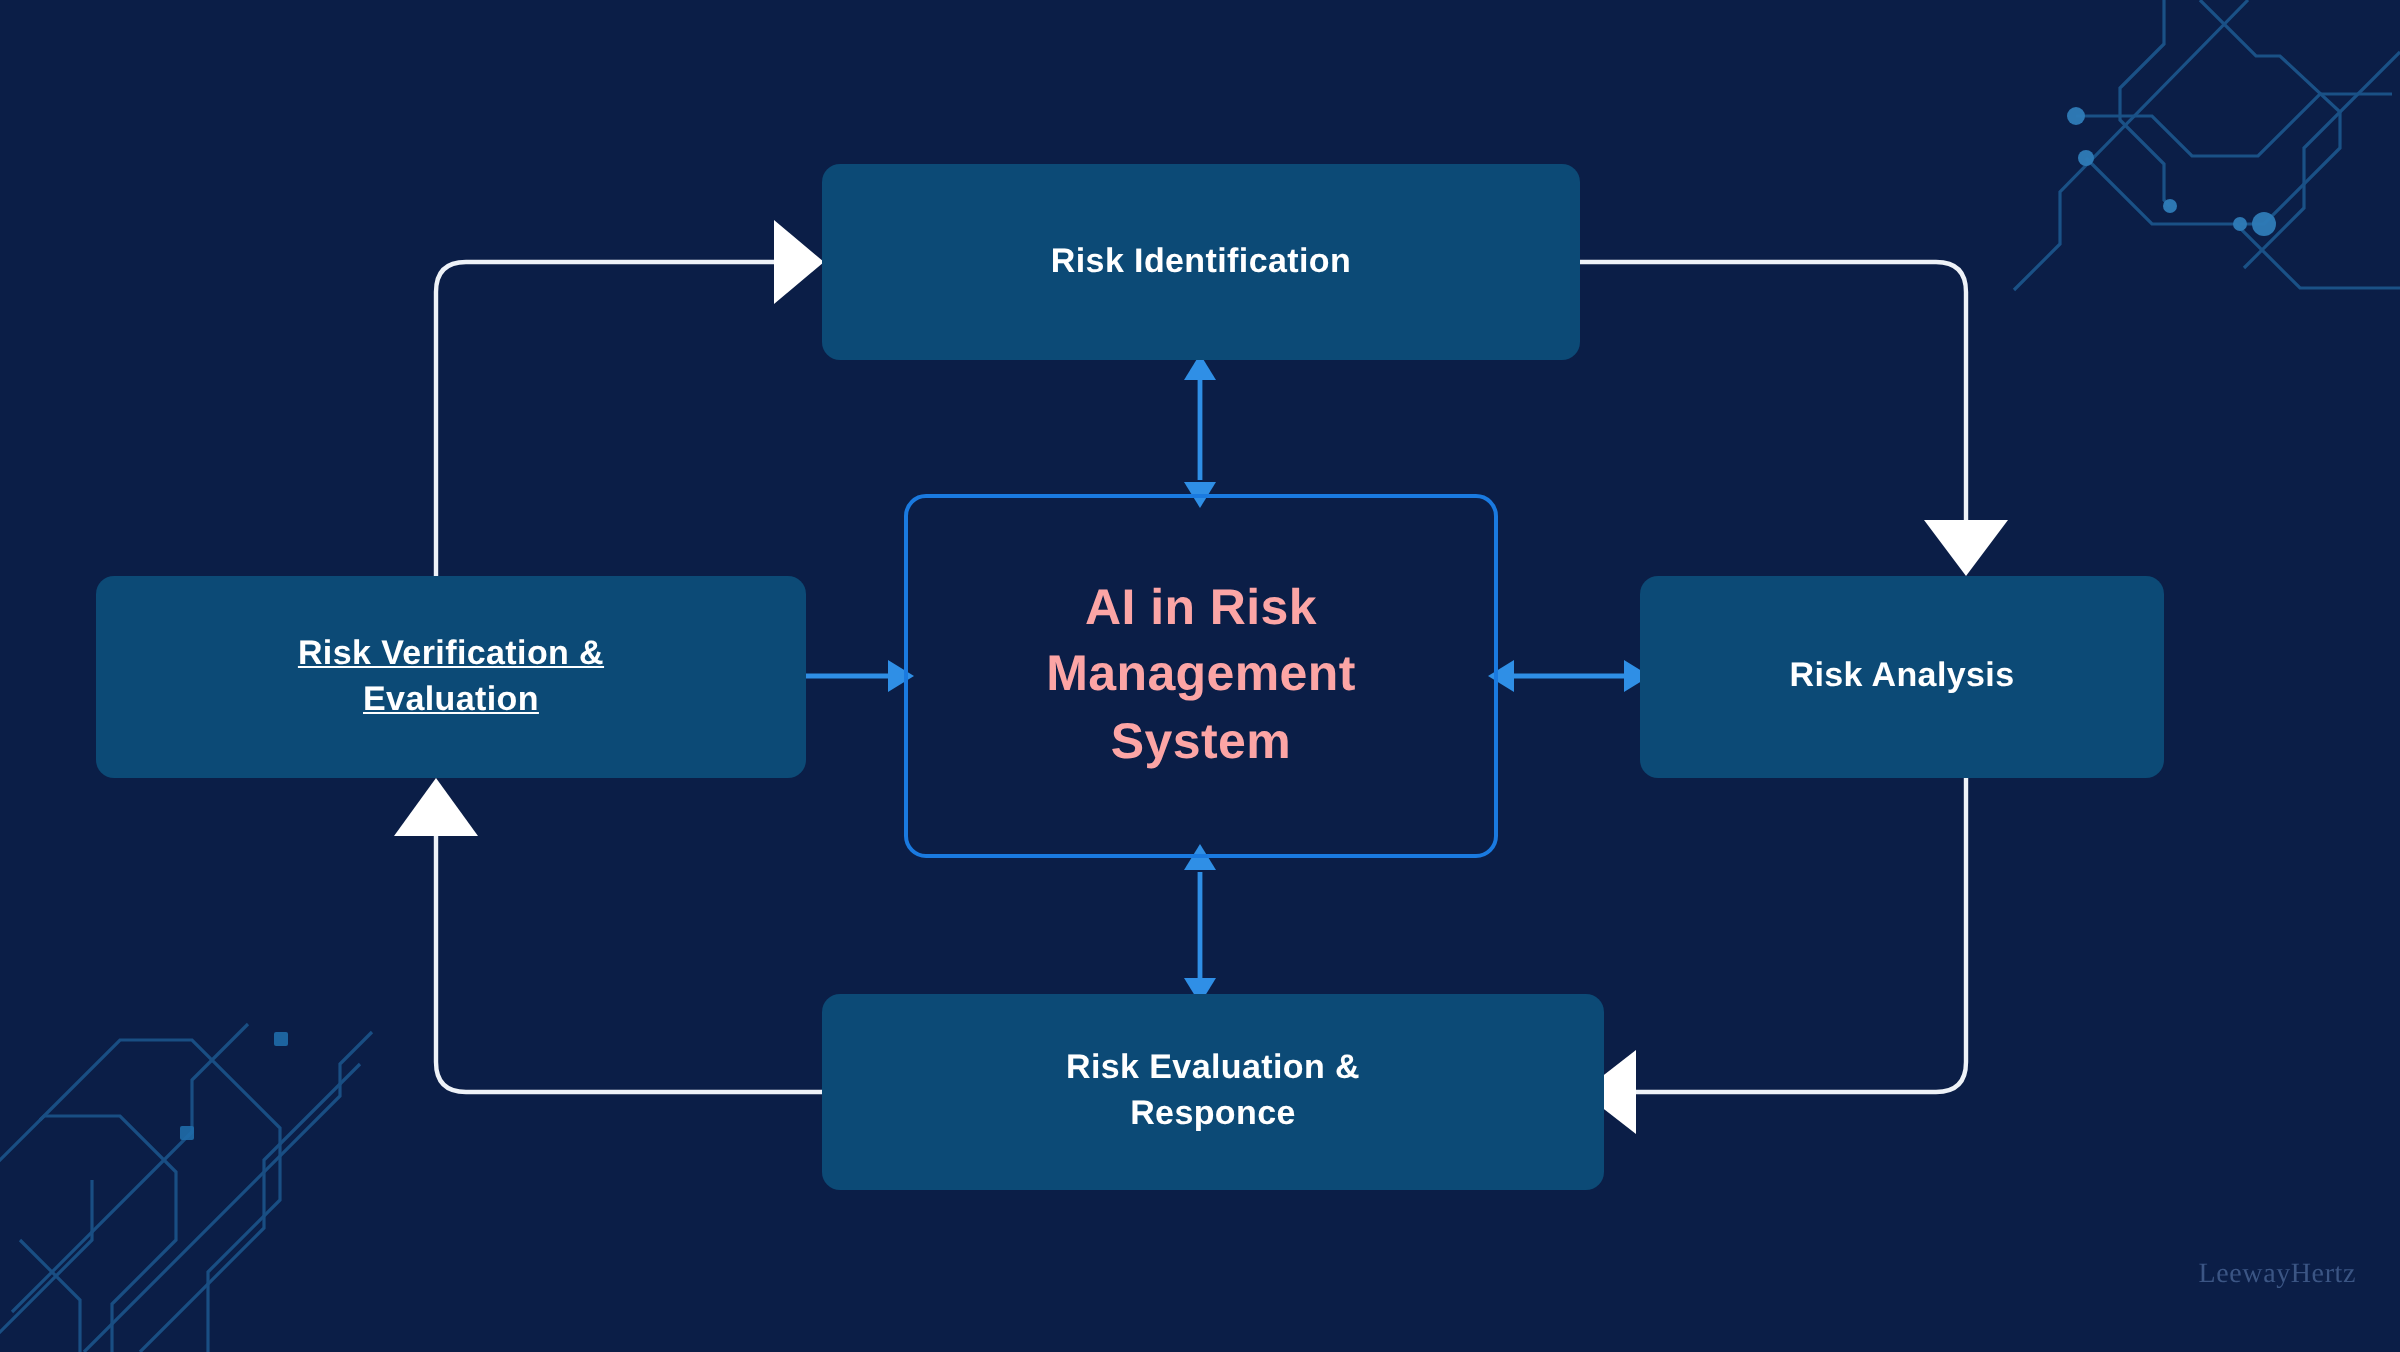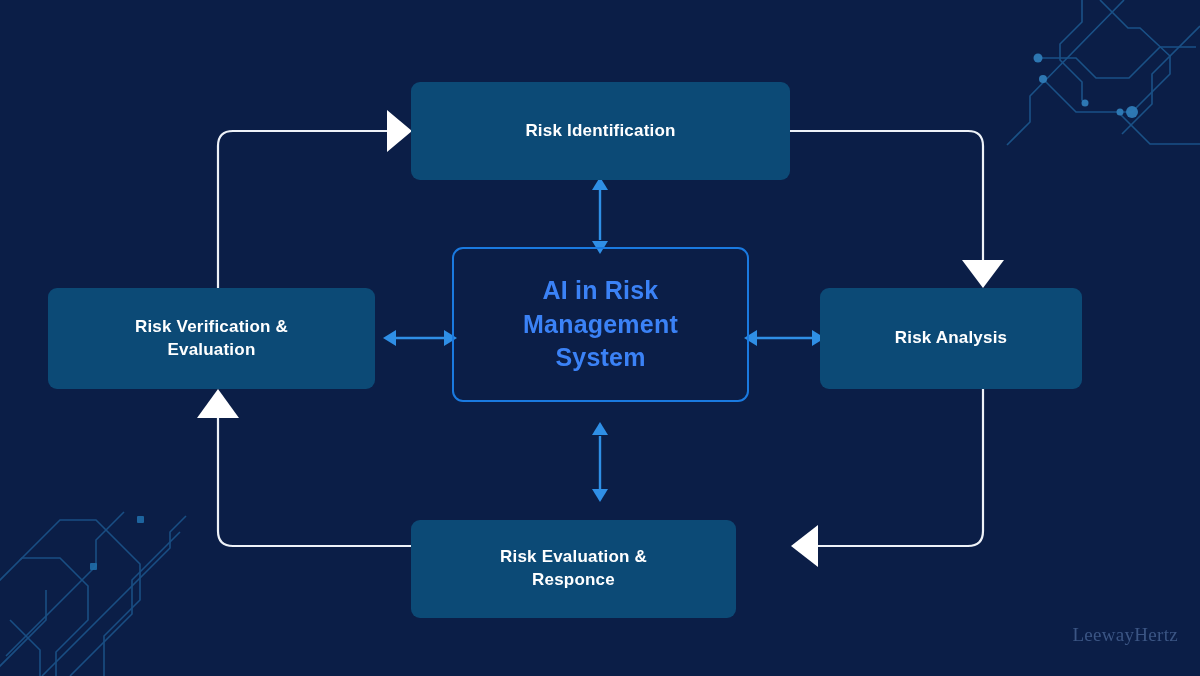--- a/index.html
+++ b/index.html
@@ -41,7 +41,7 @@
 
   .hub {
     position:absolute;
-    left:452px; top:247px; width:297px; height:155px;
+    left:452px; top:247px; width:297px; height:182px;
     background:transparent;
     border:2px solid #1a7ae0;
     border-radius:11px;
@@ -49,7 +49,7 @@
     align-items:center;
     justify-content:center;
     text-align:center;
-    color:#3b82f6;
+    color:#fca5a5;
     font-weight:bold;
     font-size:25px;
     line-height:1.34;

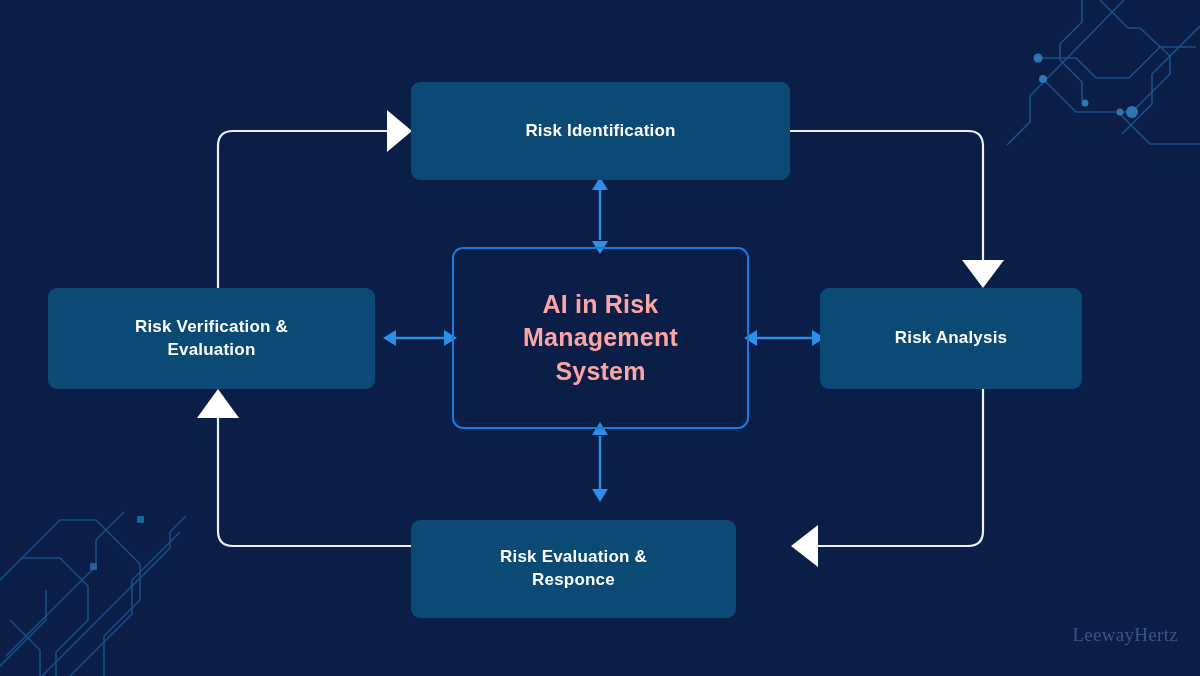--- a/index.html
+++ b/index.html
@@ -37,7 +37,7 @@
   #node-top    { left:411px; top:82px;  width:379px; height:98px; }
   #node-right  { left:820px; top:288px; width:262px; height:101px; }
   #node-bottom { left:411px; top:497px; width:325px; height:98px;margin-top:23px; }
-  #node-left   { left:48px;  top:288px; width:327px; height:101px; }
+  #node-left   { left:48px;  top:288px; width:355px; height:101px;text-decoration:underline; }
 
   .hub {
     position:absolute;

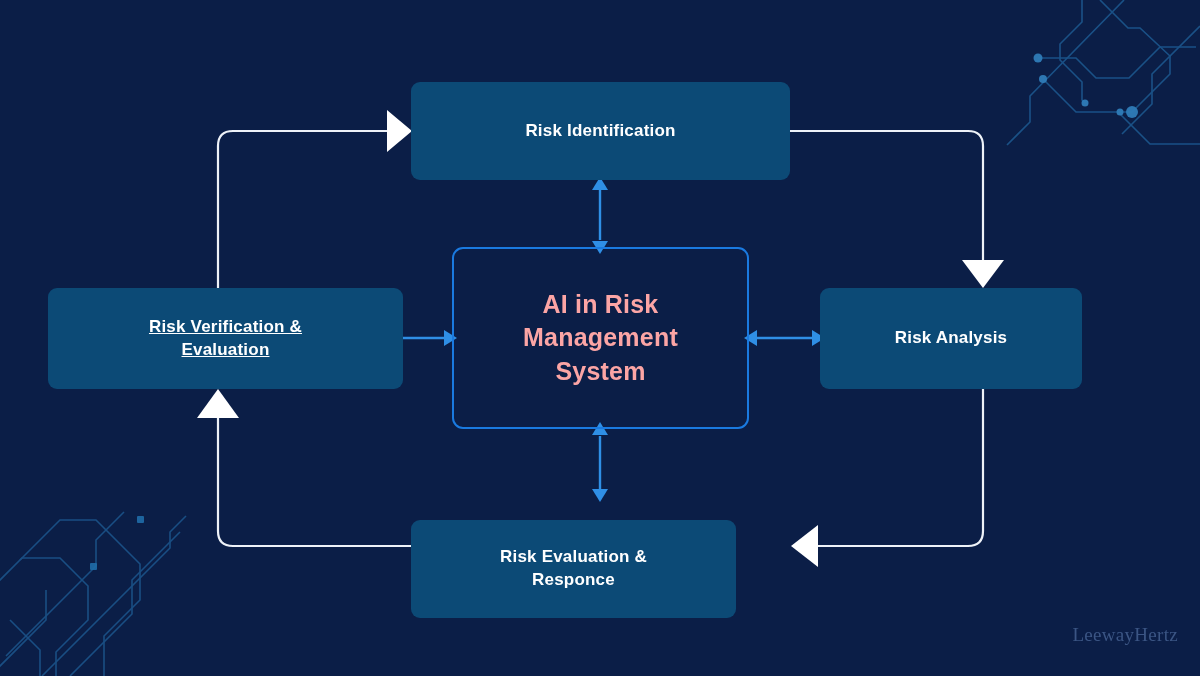--- a/index.html
+++ b/index.html
@@ -36,7 +36,7 @@
   }
   #node-top    { left:411px; top:82px;  width:379px; height:98px; }
   #node-right  { left:820px; top:288px; width:262px; height:101px; }
-  #node-bottom { left:411px; top:497px; width:325px; height:98px;margin-top:23px; }
+  #node-bottom { left:411px; top:497px; width:391px; height:98px; }
   #node-left   { left:48px;  top:288px; width:355px; height:101px;text-decoration:underline; }
 
   .hub {

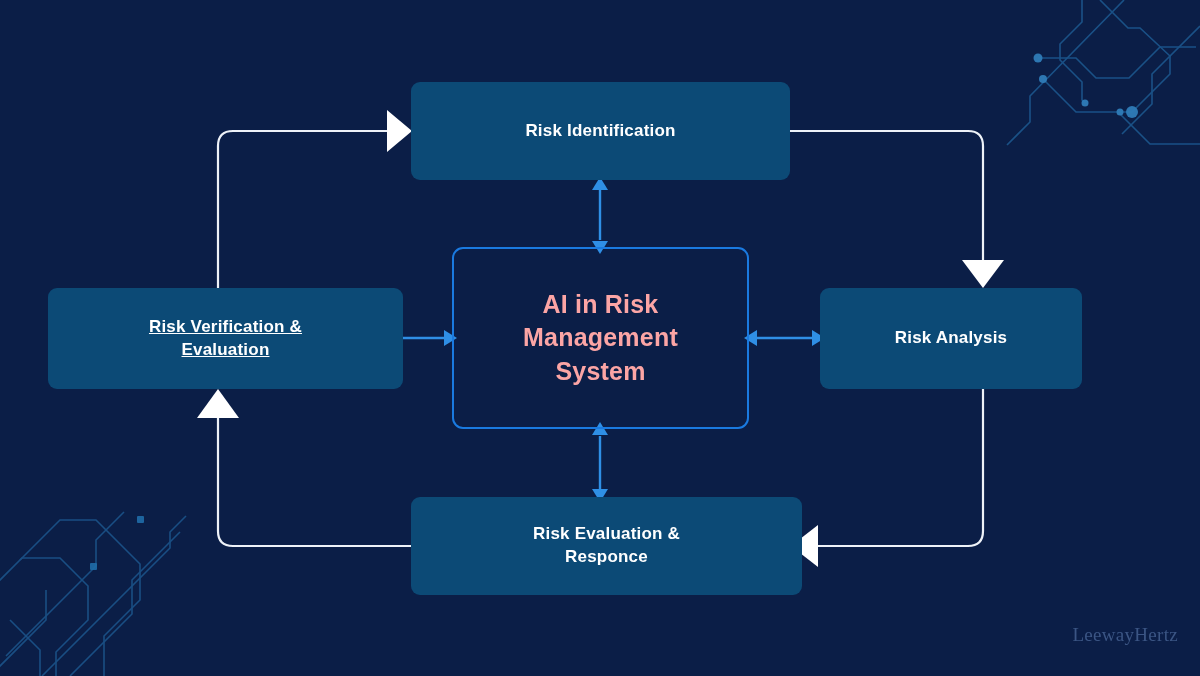--- a/index.html
+++ b/index.html
@@ -60,7 +60,7 @@
     position:absolute;
     right:22px; bottom:30px;
     font-family:"Liberation Serif", serif;
-    font-size:19px;
+    font-size:14px;
     color:#3b5584;
     letter-spacing:.3px;
   }

